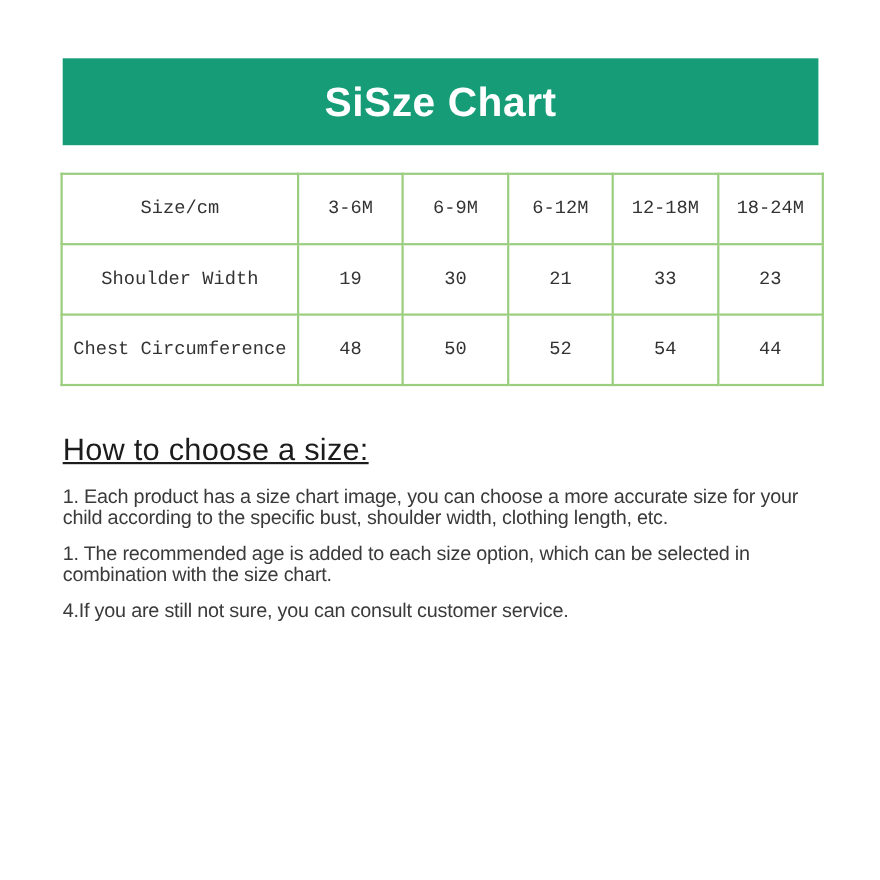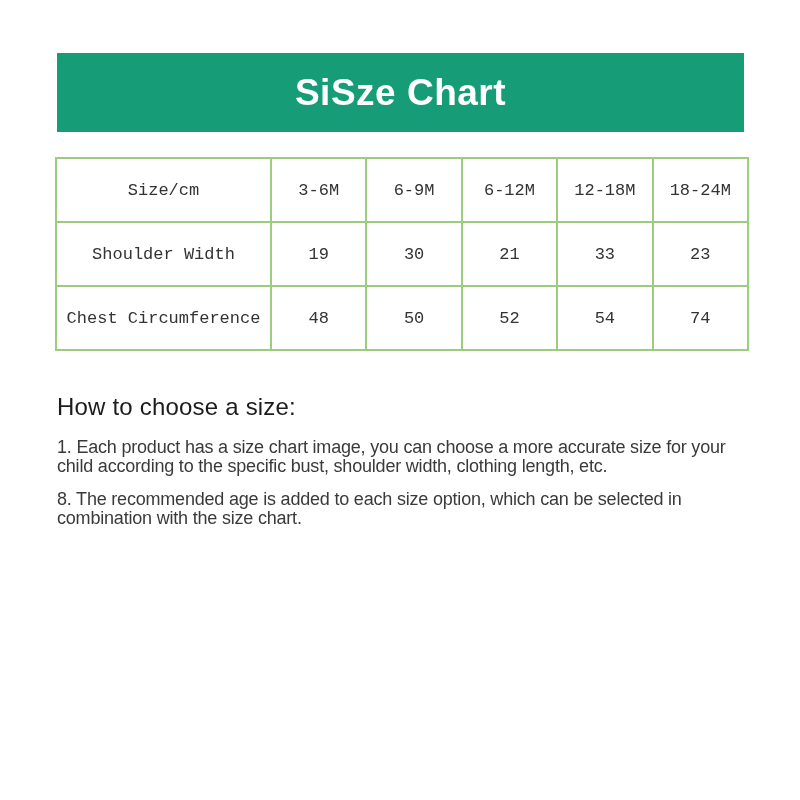--- a/index.html
+++ b/index.html
@@ -118,7 +118,7 @@
         <td>50</td>
         <td>52</td>
         <td>54</td>
-        <td>74</td>
+        <td>44</td>
       </tr>
     </tbody>
   </table>

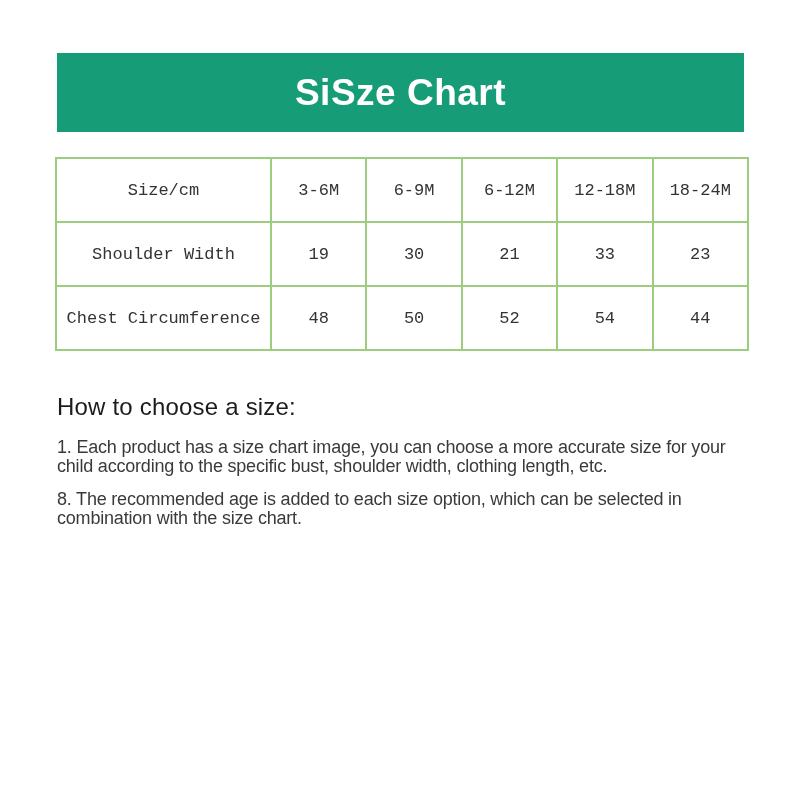--- a/index.html
+++ b/index.html
@@ -62,10 +62,11 @@
   }
   .guide-heading {
     margin: 0 0 17px 0;
-    font-size: 24px;
+    font-size: 28px;
     font-weight: 400;
     color: var(--heading-text);
     letter-spacing: 0.2px;
+    text-decoration: underline;
   }
   .guide-item {
     margin: 0 0 14px 0;

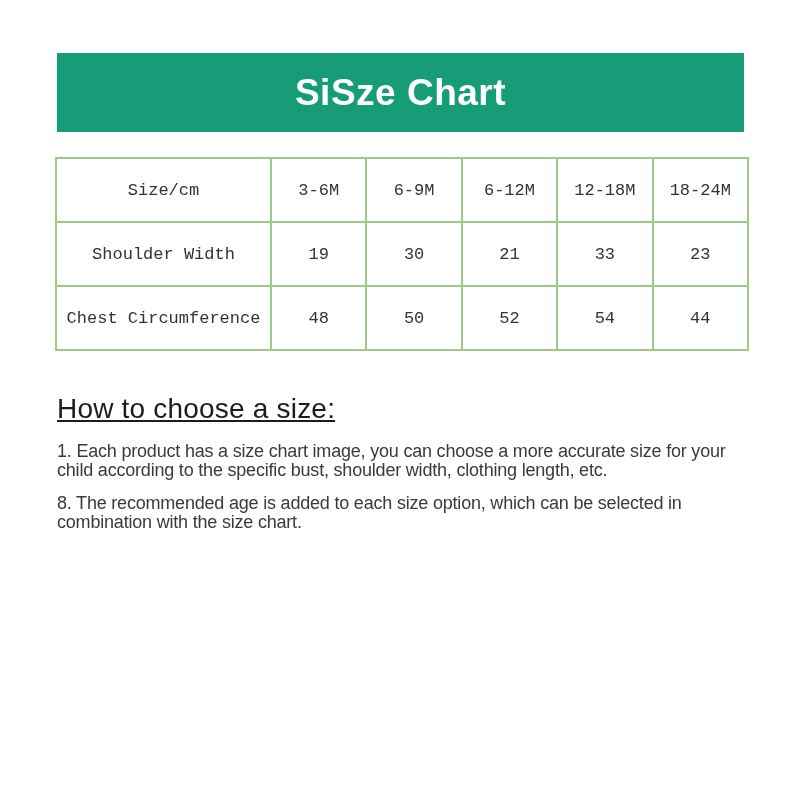--- a/index.html
+++ b/index.html
@@ -127,7 +127,7 @@
   <div class="guide">
     <h2 class="guide-heading">How to choose a size:</h2>
     <p class="guide-item">1. Each product has a size chart image, you can choose a more accurate size for your child according to the specific bust, shoulder width, clothing length, etc.</p>
-    <p class="guide-item">8. The recommended age is added to each size option, which can be selected in combination with the size chart.</p>
+    <p class="guide-item">1. The recommended age is added to each size option, which can be selected in combination with the size chart.</p>
   </div>
 
 </div>

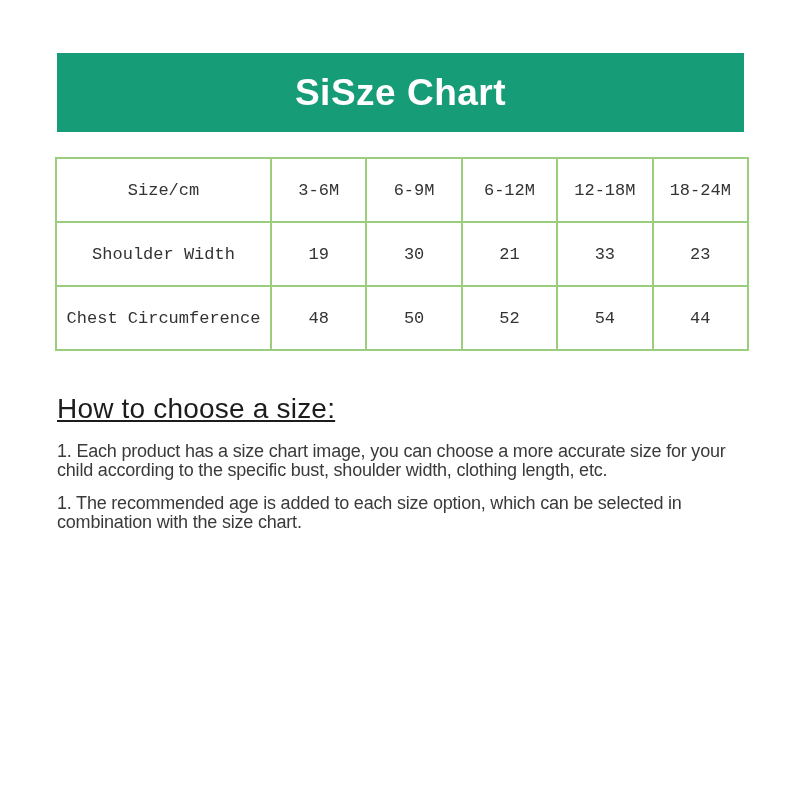--- a/index.html
+++ b/index.html
@@ -128,6 +128,7 @@
     <h2 class="guide-heading">How to choose a size:</h2>
     <p class="guide-item">1. Each product has a size chart image, you can choose a more accurate size for your child according to the specific bust, shoulder width, clothing length, etc.</p>
     <p class="guide-item">1. The recommended age is added to each size option, which can be selected in combination with the size chart.</p>
+    <p class="guide-item">4.If you are still not sure, you can consult customer service.</p>
   </div>
 
 </div>

